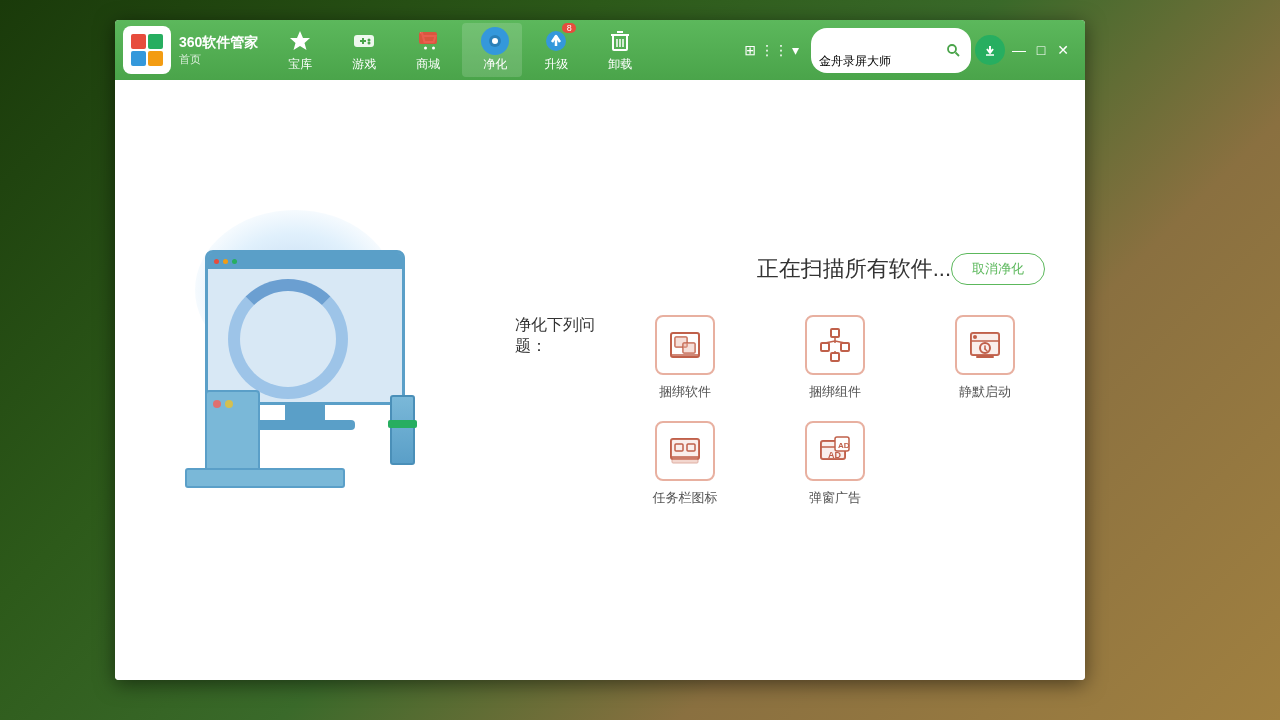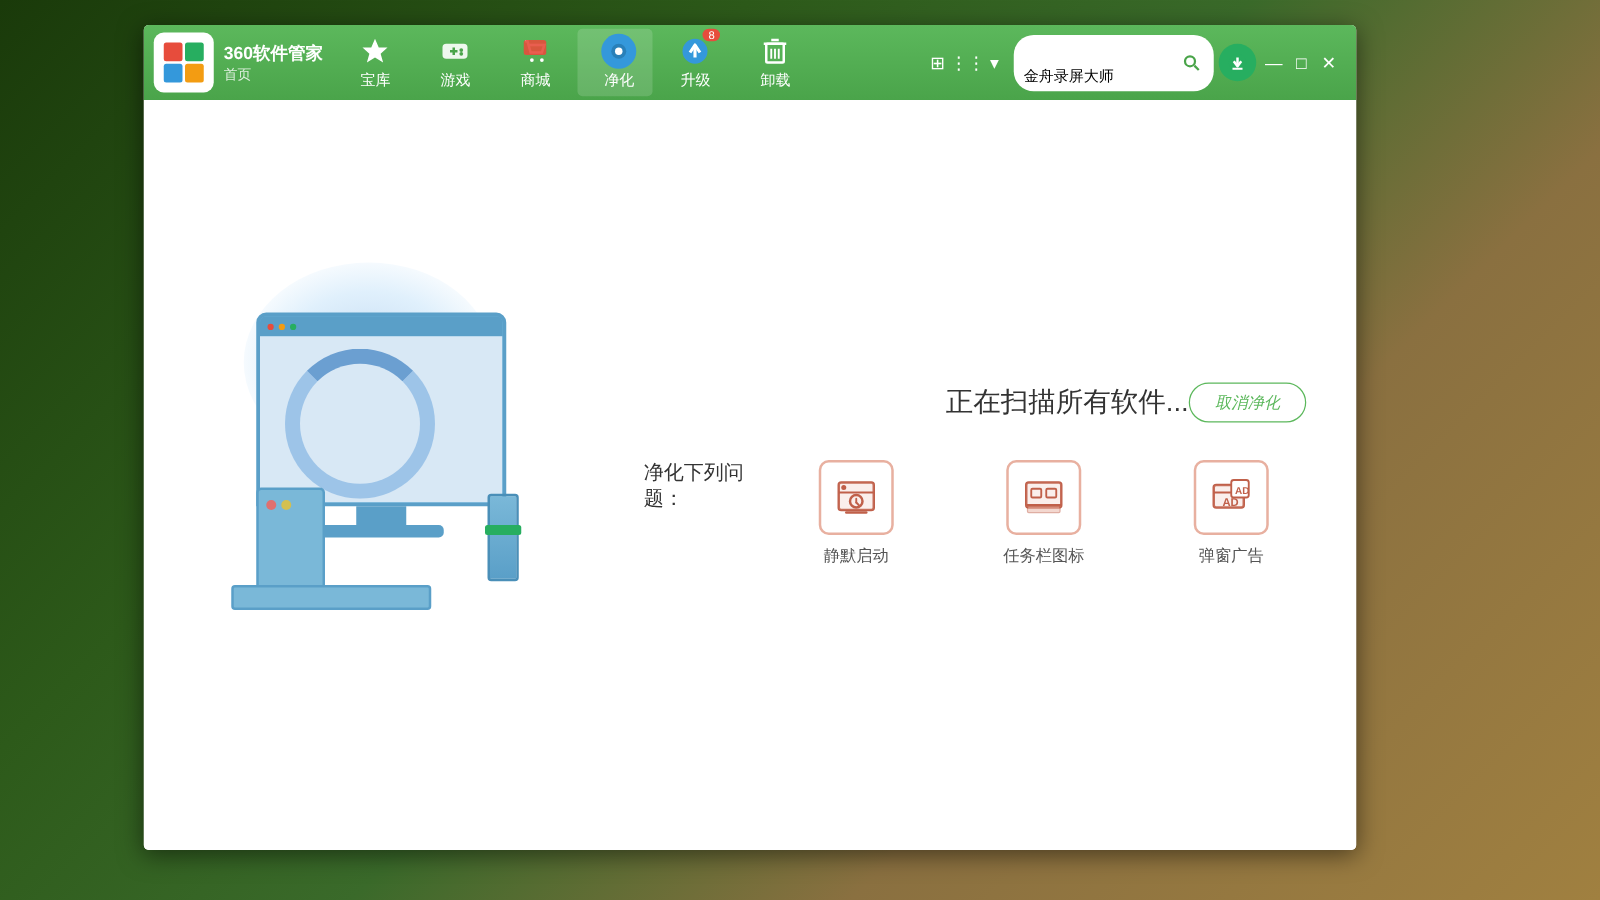--- a/index.html
+++ b/index.html
@@ -358,7 +358,6 @@
       font-size: 13px;
       cursor: pointer;
       font-family: inherit;
-      font-style: italic;
     }
 
     .issues-section {

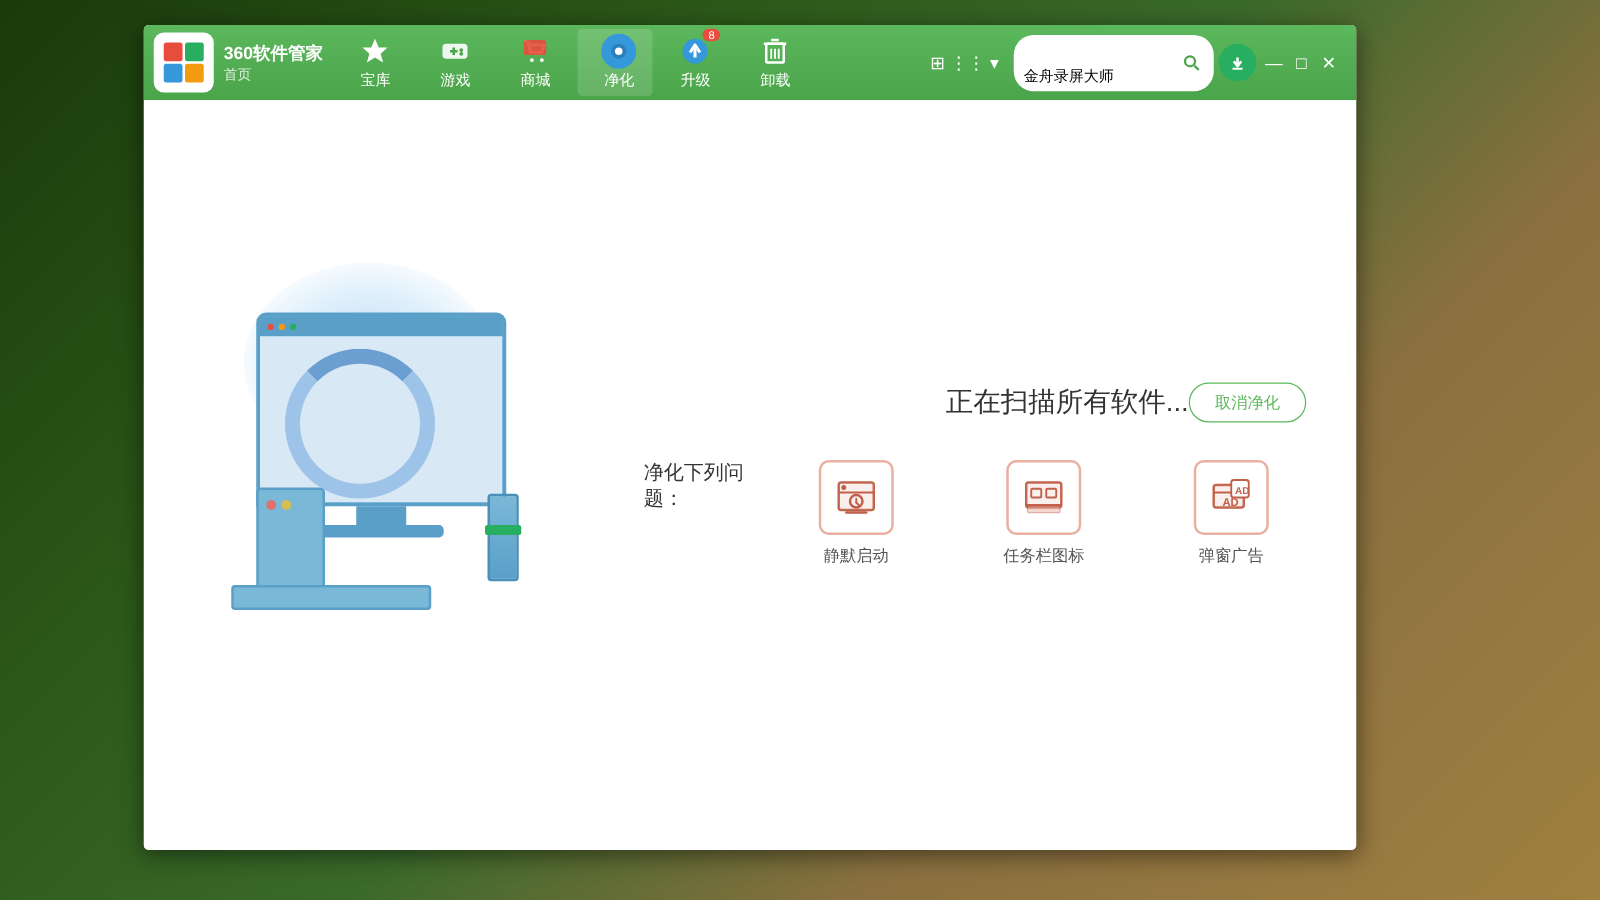--- a/index.html
+++ b/index.html
@@ -610,6 +610,19 @@
 
         <div class="issues-grid">
 
+          <div class="issue-item">
+            <div class="issue-icon">
+              <svg width="36" height="36" viewBox="0 0 36 36" fill="none">
+                <rect x="4" y="6" width="28" height="24" rx="2" stroke="#c0604a" stroke-width="2" fill="none"></rect>
+                <rect x="8" y="10" width="12" height="10" rx="1" stroke="#c0604a" stroke-width="1.5" fill="none"></rect>
+                <rect x="8" y="10" width="12" height="10" rx="1" fill="#e8b0a0" opacity="0.4"></rect>
+                <rect x="16" y="16" width="12" height="10" rx="1" stroke="#c0604a" stroke-width="1.5" fill="none"></rect>
+                <rect x="16" y="16" width="12" height="10" rx="1" fill="#e8b0a0" opacity="0.4"></rect>
+                <line x1="4" y1="28" x2="32" y2="28" stroke="#c0604a" stroke-width="1.5"></line>
+              </svg>
+            </div>
+            <span class="issue-label">捆绑软件</span>
+          </div>
 
 
           <div class="issue-item">

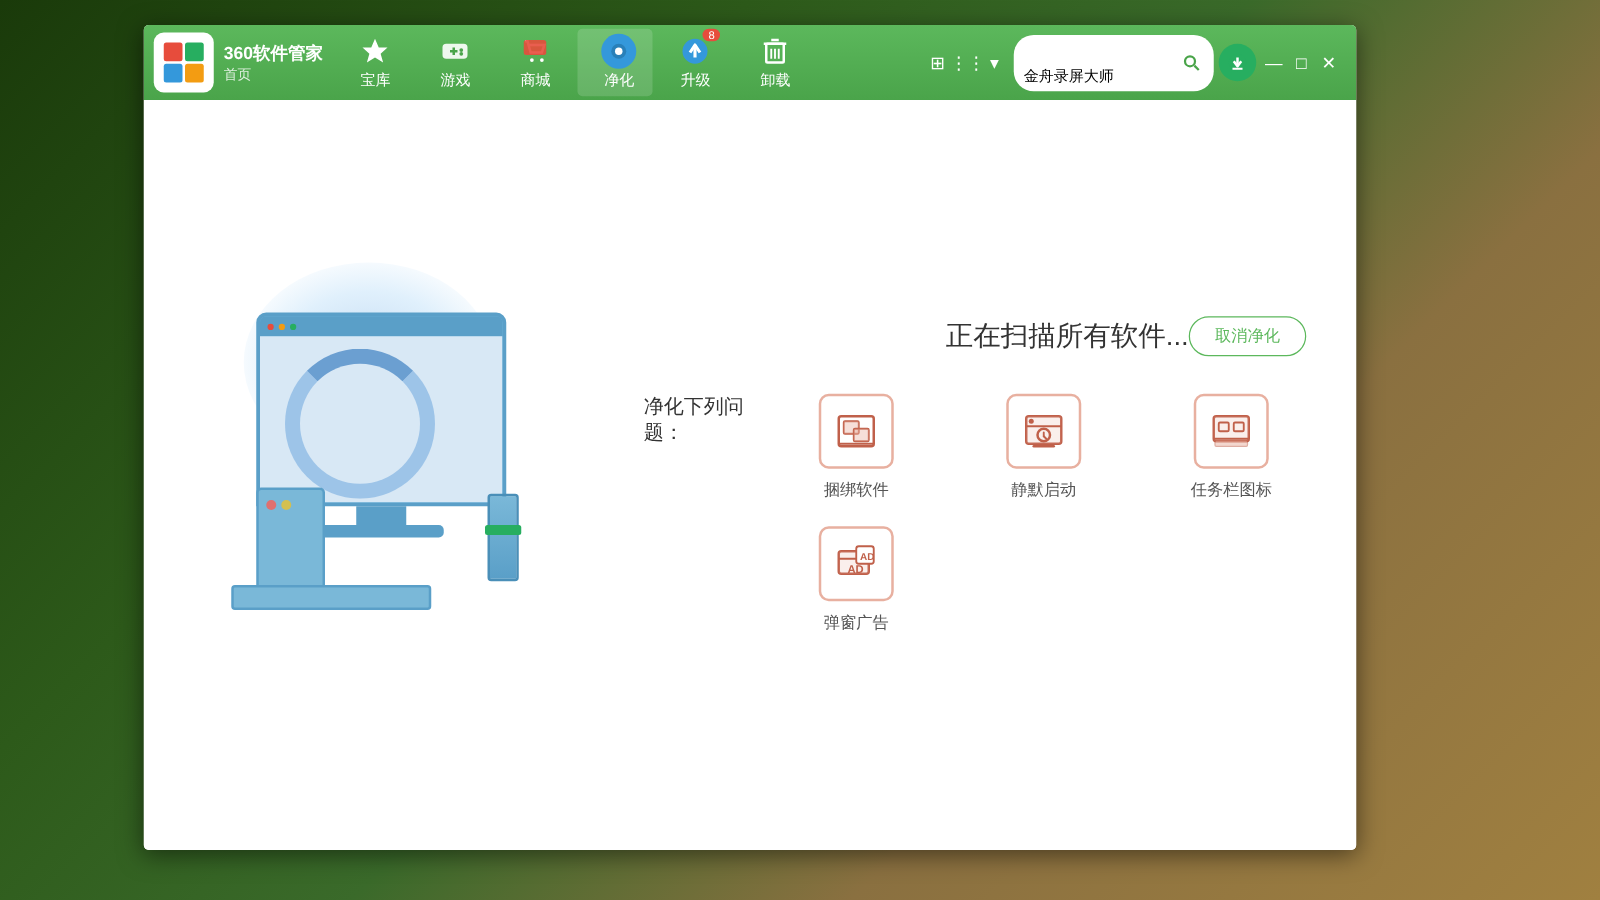--- a/index.html
+++ b/index.html
@@ -624,6 +624,21 @@
             <span class="issue-label">捆绑软件</span>
           </div>
 
+          <div class="issue-item">
+            <div class="issue-icon">
+              <svg width="36" height="36" viewBox="0 0 36 36" fill="none">
+                <rect x="14" y="2" width="8" height="8" rx="1" stroke="#c0604a" stroke-width="2" fill="none"></rect>
+                <rect x="4" y="16" width="8" height="8" rx="1" stroke="#c0604a" stroke-width="2" fill="none"></rect>
+                <rect x="24" y="16" width="8" height="8" rx="1" stroke="#c0604a" stroke-width="2" fill="none"></rect>
+                <line x1="18" y1="10" x2="18" y2="16" stroke="#c0604a" stroke-width="1.5"></line>
+                <line x1="18" y1="14" x2="8" y2="16" stroke="#c0604a" stroke-width="1.5"></line>
+                <line x1="18" y1="14" x2="28" y2="16" stroke="#c0604a" stroke-width="1.5"></line>
+                <rect x="14" y="26" width="8" height="8" rx="1" stroke="#c0604a" stroke-width="2" fill="none"></rect>
+                <line x1="18" y1="24" x2="18" y2="26" stroke="#c0604a" stroke-width="1.5"></line>
+              </svg>
+            </div>
+            <span class="issue-label">捆绑组件</span>
+          </div>
 
           <div class="issue-item">
             <div class="issue-icon">

